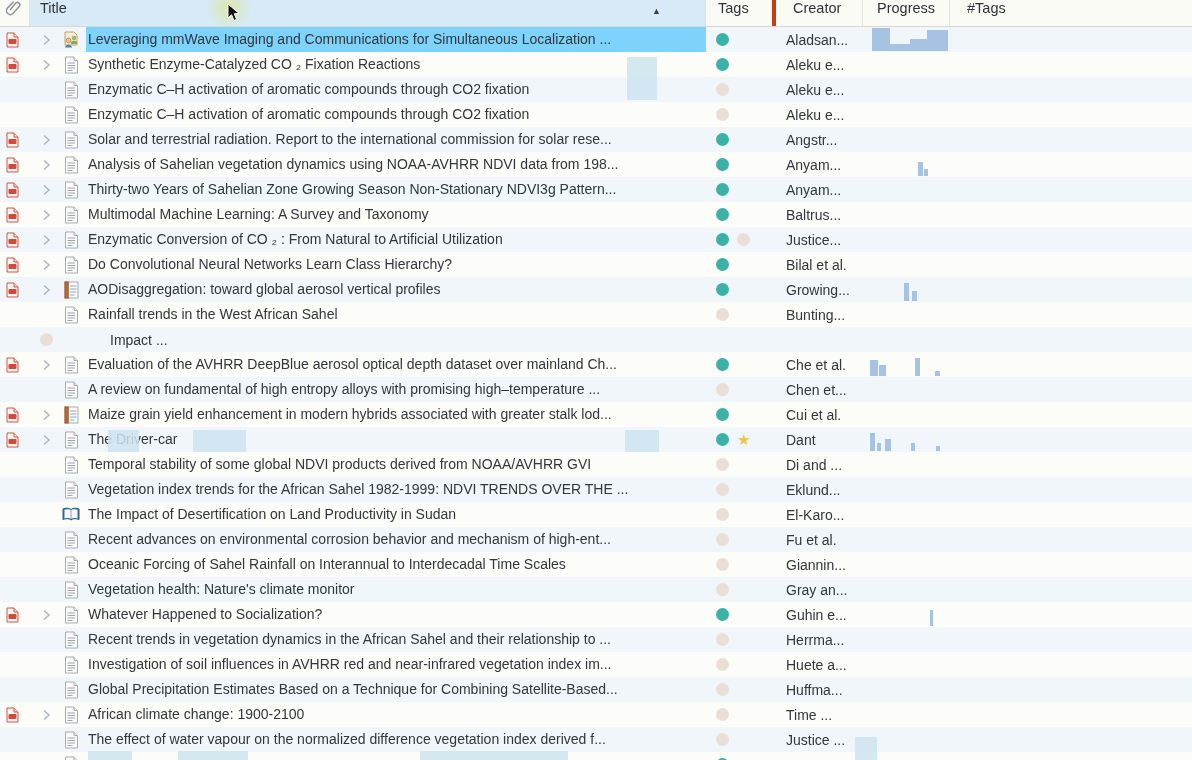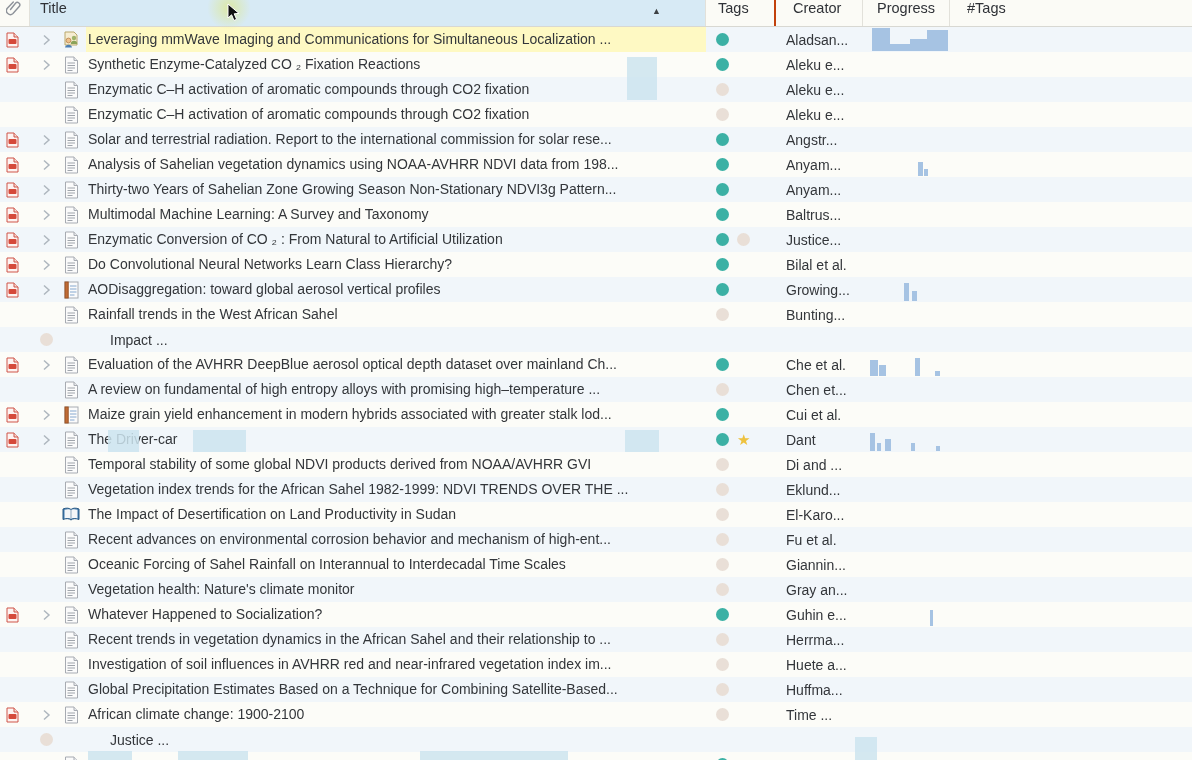--- a/index.html
+++ b/index.html
@@ -15,7 +15,7 @@
   .hdr .hc{height:100%;display:flex;align-items:flex-start;box-sizing:border-box}
   .h-attach{width:30px;padding-left:6px;border-right:1px solid #e2e1da}
   .h-title{width:676px;background:#d7eaf5;padding-left:10px;position:relative;border-right:1px solid #e2e1da}
-  .h-tags{width:70px;padding-left:12px;border-right:2px solid #c2410c}
+  .h-tags{width:70px;padding-left:12px;border-right:4px solid #c2410c}
   .h-creator{width:87px;padding-left:17px;border-right:1px solid #e2e1da}
   .h-progress{width:87px;padding-left:14px;border-right:1px solid #e2e1da}
   .h-ntags{flex:1;padding-left:17px}

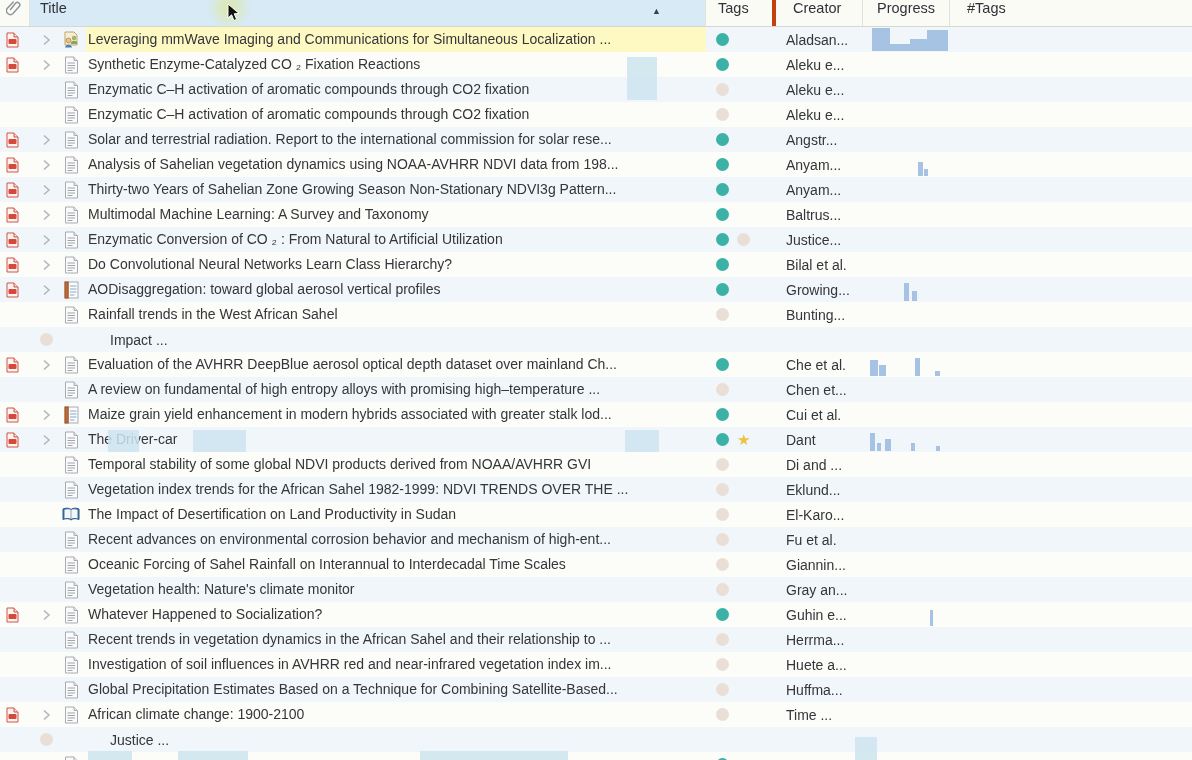--- a/index.html
+++ b/index.html
@@ -34,7 +34,7 @@
   .slot-ch{width:16px;margin-left:12px;display:flex;align-items:center;justify-content:flex-start;flex:none}
   .slot-ic{width:18px;margin-left:4px;margin-right:6px;display:flex;align-items:center;justify-content:center;flex:none}
   .ttl{flex:1;height:25px;line-height:25px;white-space:nowrap;overflow:hidden;padding-left:2px}
-  .ttl.hl{background:#fef9c3}
+  .ttl.hl{background:#7dd3fc}
   .ic{display:inline-flex;align-items:center}
   .dot{width:13px;height:13px;border-radius:50%;flex:none}
   .dot.teal{background:#3cb1a5}

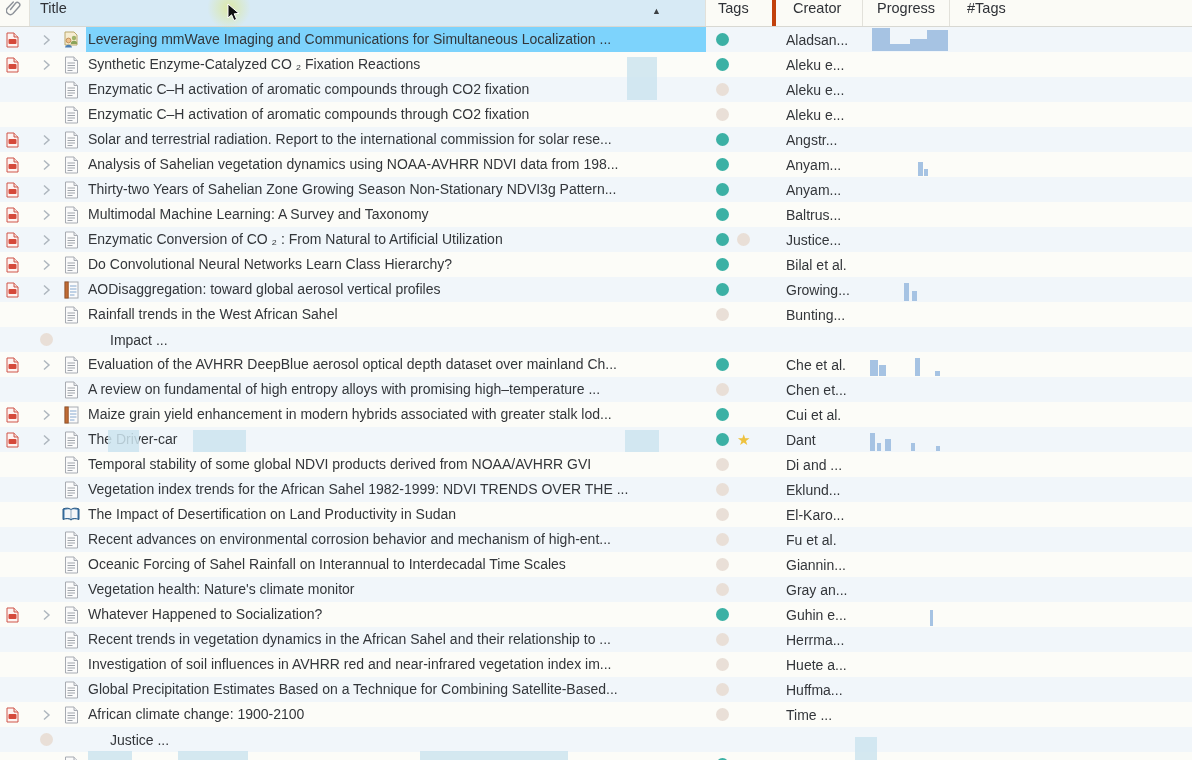--- a/index.html
+++ b/index.html
@@ -1034,6 +1034,22 @@
     </div>
     <div class="row">
       <div class="cell c-attach"></div>
+      <div class="cell c-title">
+        <span class="slot-ch"></span>
+        <span class="slot-ic ic">
+          <svg width="15" height="18" viewBox="0 0 15 18">
+            <path d="M1.5 1h8.5l3.5 3.5V17H1.5z" fill="#fbfbfb" stroke="#a7abb2"></path>
+            <path d="M10 1v3.5h3.5" fill="#e9eaec" stroke="#a7abb2"></path>
+            <g stroke="#9fa4ab" stroke-width="1">
+              <line x1="3.5" y1="7" x2="11" y2="7"></line>
+              <line x1="3.5" y1="9.5" x2="11" y2="9.5"></line>
+              <line x1="3.5" y1="12" x2="11" y2="12"></line>
+              <line x1="3.5" y1="14.5" x2="8.5" y2="14.5"></line>
+            </g>
+          </svg>
+        </span>
+        <span class="ttl">The effect of water vapour on the normalized difference vegetation index derived f...</span>
+      </div>
       <div class="cell c-tags">
         <span class="dot pale"></span>
       </div>

